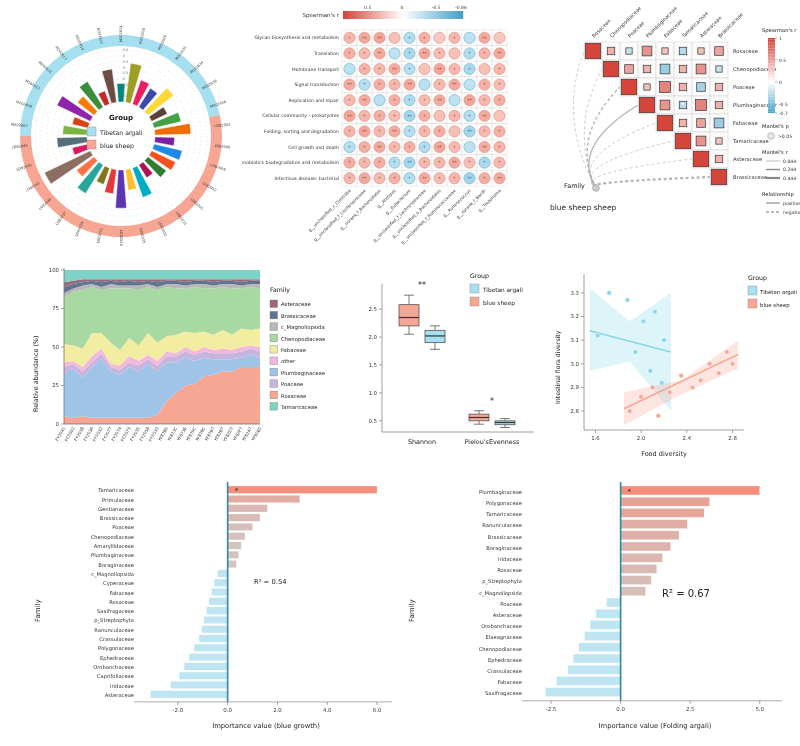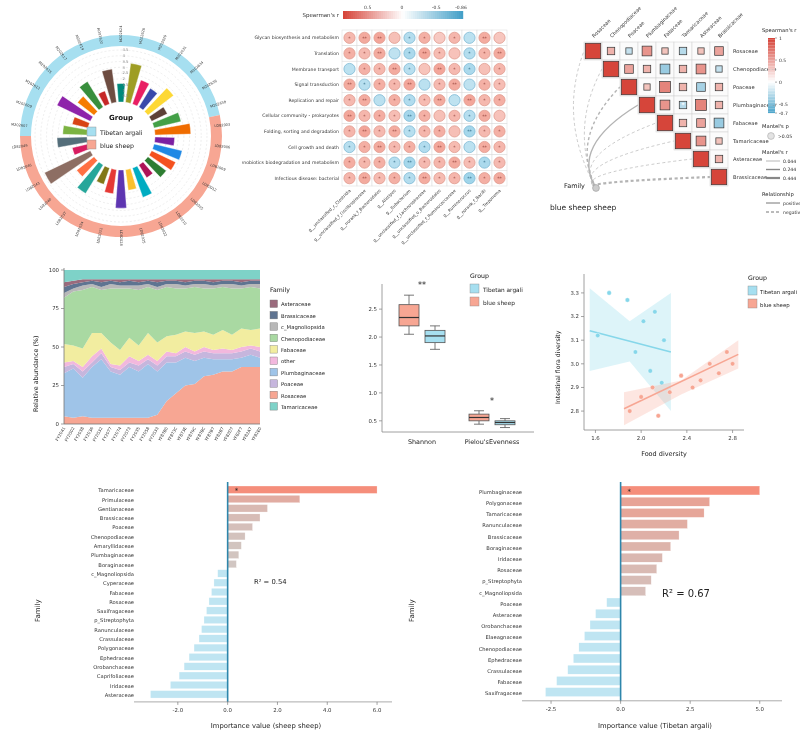--- a/index.html
+++ b/index.html
@@ -932,7 +932,7 @@
         <text x="347.05882352941177" y="235.9" font-size="5.4" fill="#333" text-anchor="middle">6.0</text>
         <text x="204.64705882352942" y="16.94" font-size="7" fill="#222">*</text>
       </svg>
-    <div class="lab center" style="left:110px;top:246px;width:252px;font-size:6.8px">Importance value (sheep sheep)</div>
+    <div class="lab center" style="left:110px;top:246px;width:252px;font-size:6.8px">Importance value (blue growth)</div>
     <div class="lab rot" style="left:4px;top:146px;font-size:7px">Family</div>
     <div class="lab" style="left:224px;top:102px;font-size:6.8px">R² = 0.54</div>
   </div>

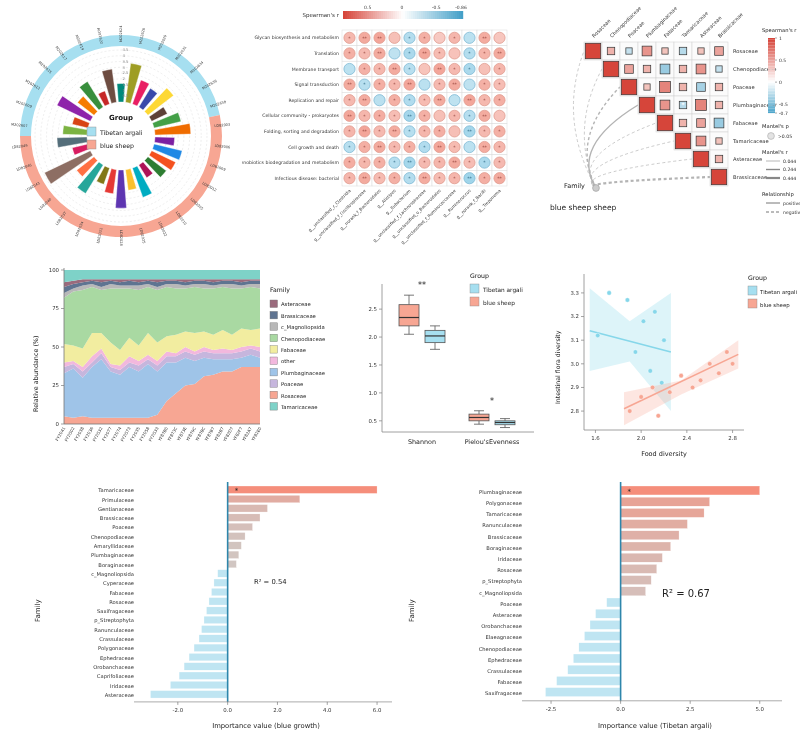--- a/index.html
+++ b/index.html
@@ -989,7 +989,7 @@
         <text x="351.7391304347826" y="234.79999999999998" font-size="5.4" fill="#333" text-anchor="middle">5.0</text>
         <text x="219.60869565217394" y="18.46" font-size="7" fill="#222">*</text>
       </svg>
-    <div class="lab center" style="left:120px;top:246px;width:254px;font-size:6.8px">Importance value (Tibetan argali)</div>
+    <div class="lab center" style="left:120px;top:246px;width:254px;font-size:6.8px">Importance value (Folding argali)</div>
     <div class="lab rot" style="left:0px;top:146px;font-size:7px">Family</div>
     <div class="lab" style="left:254px;top:112px;font-size:10px">R² = 0.67</div>
   </div>

